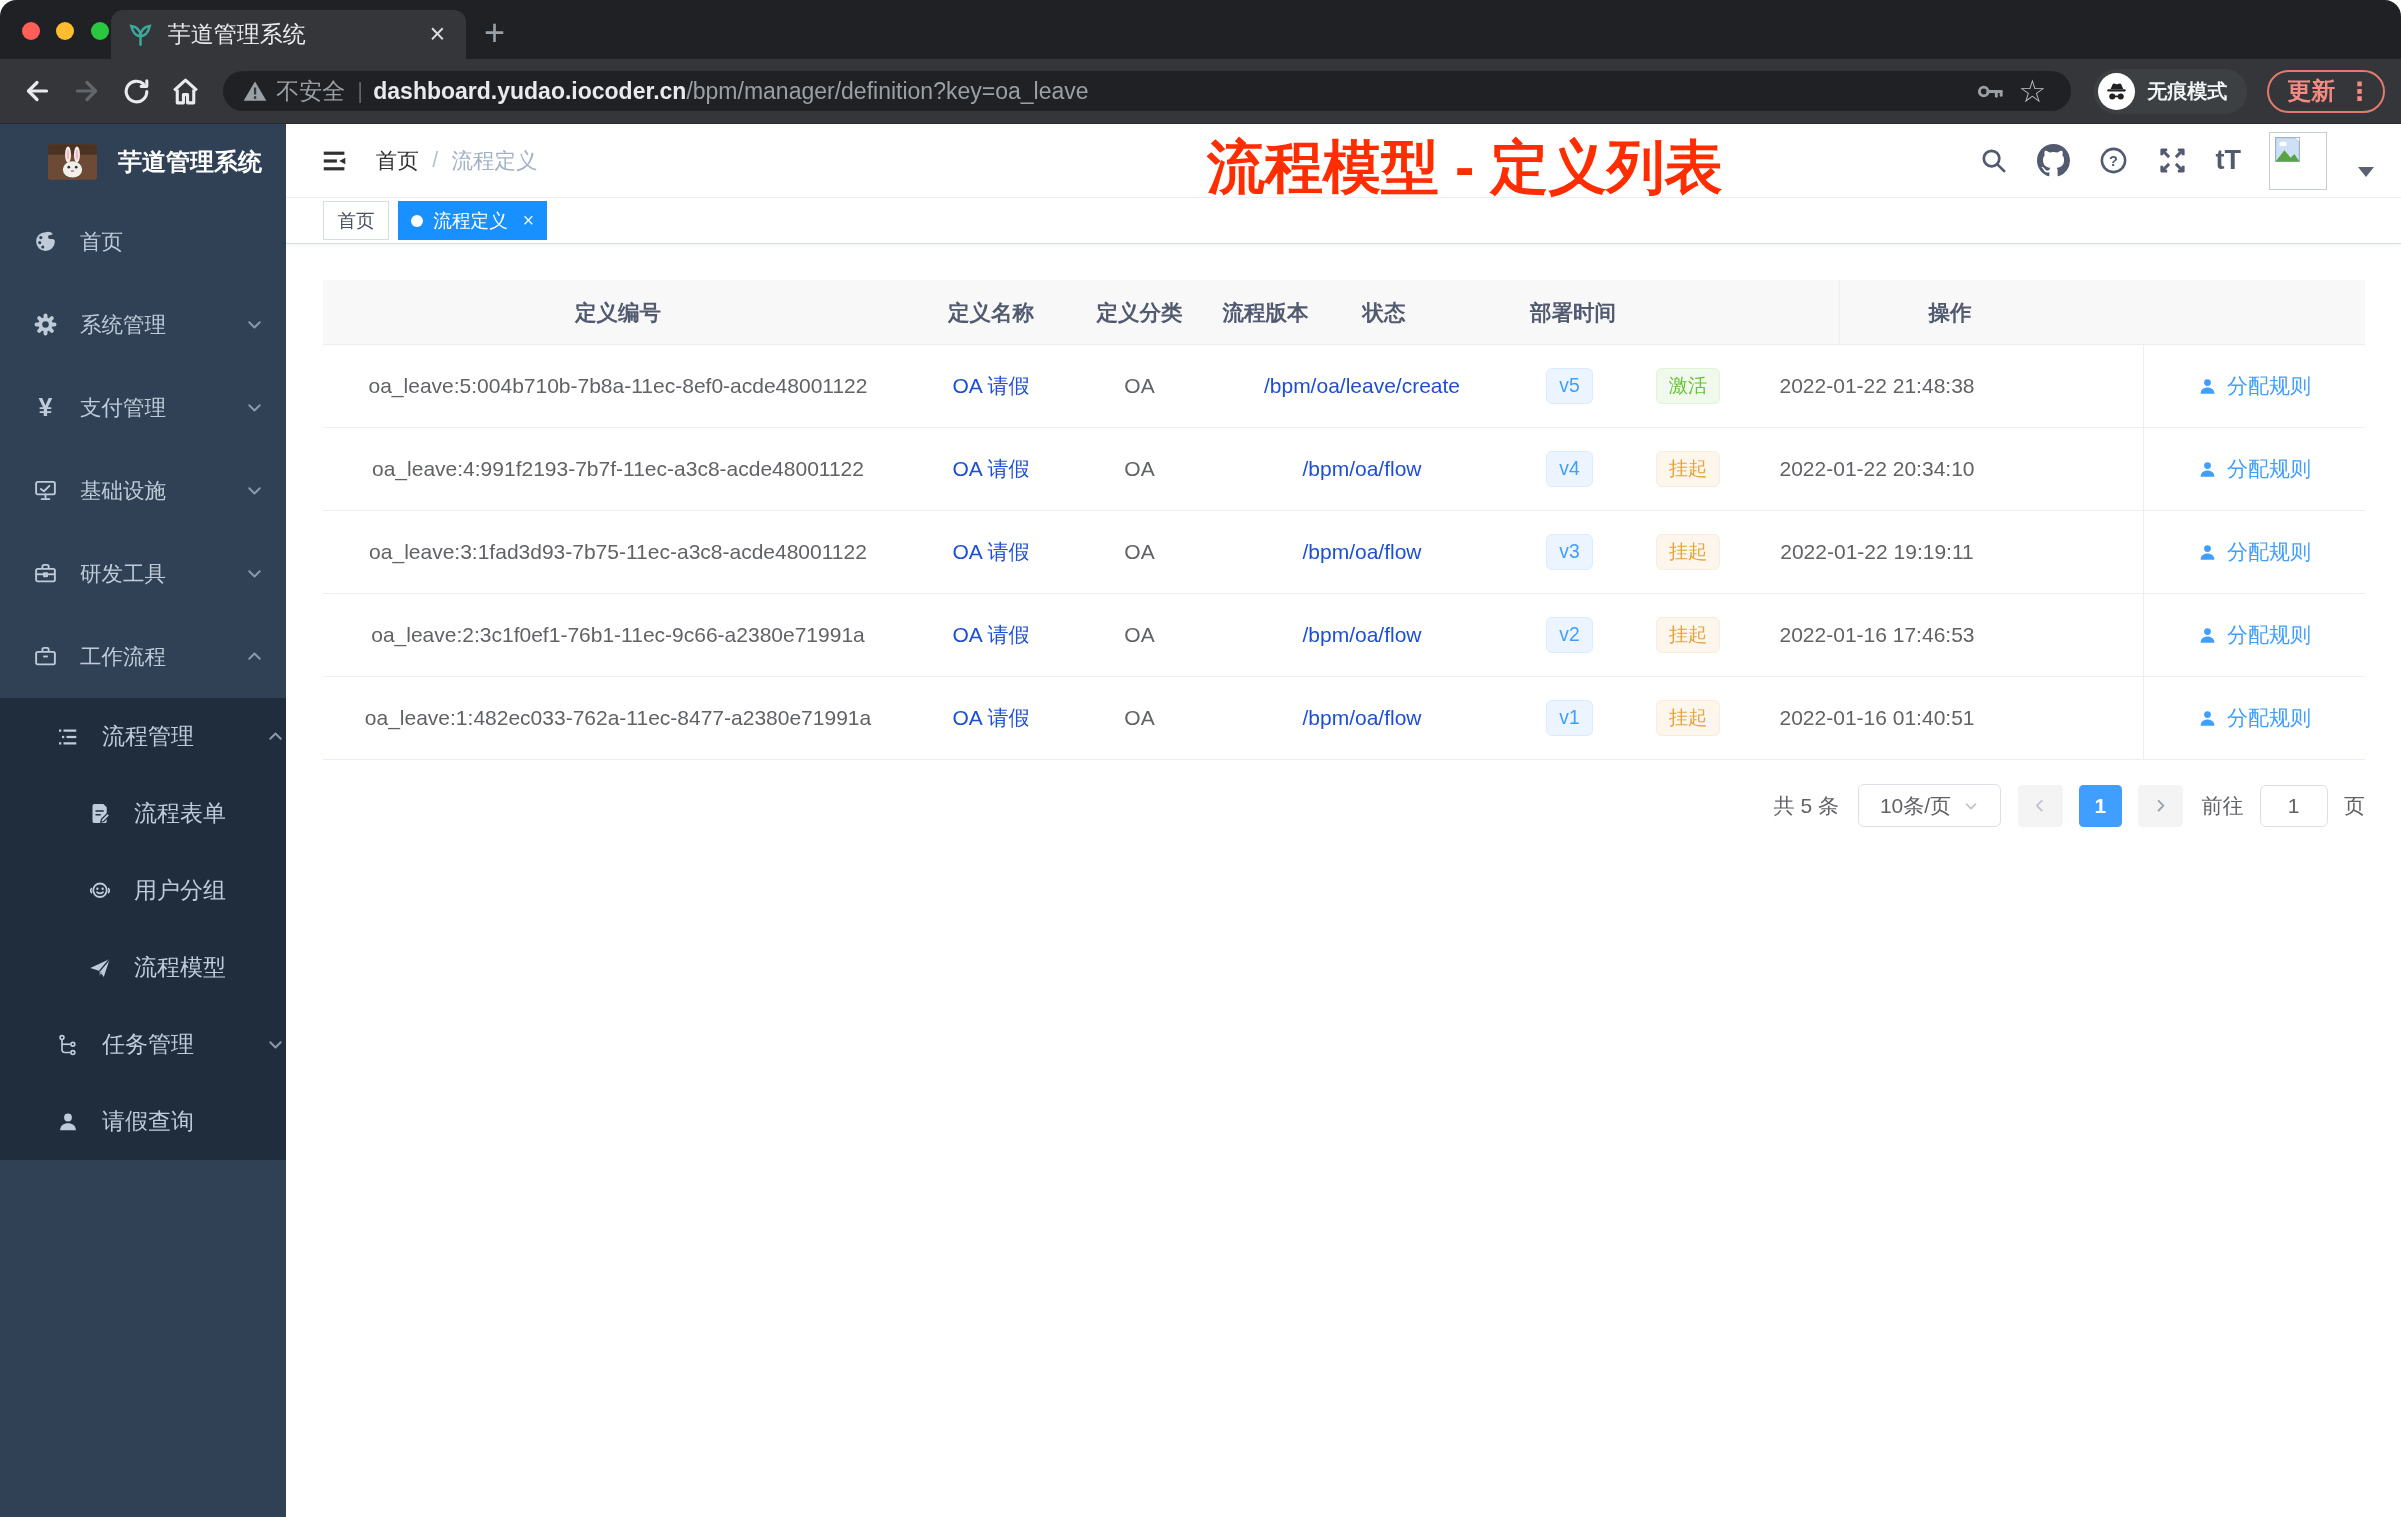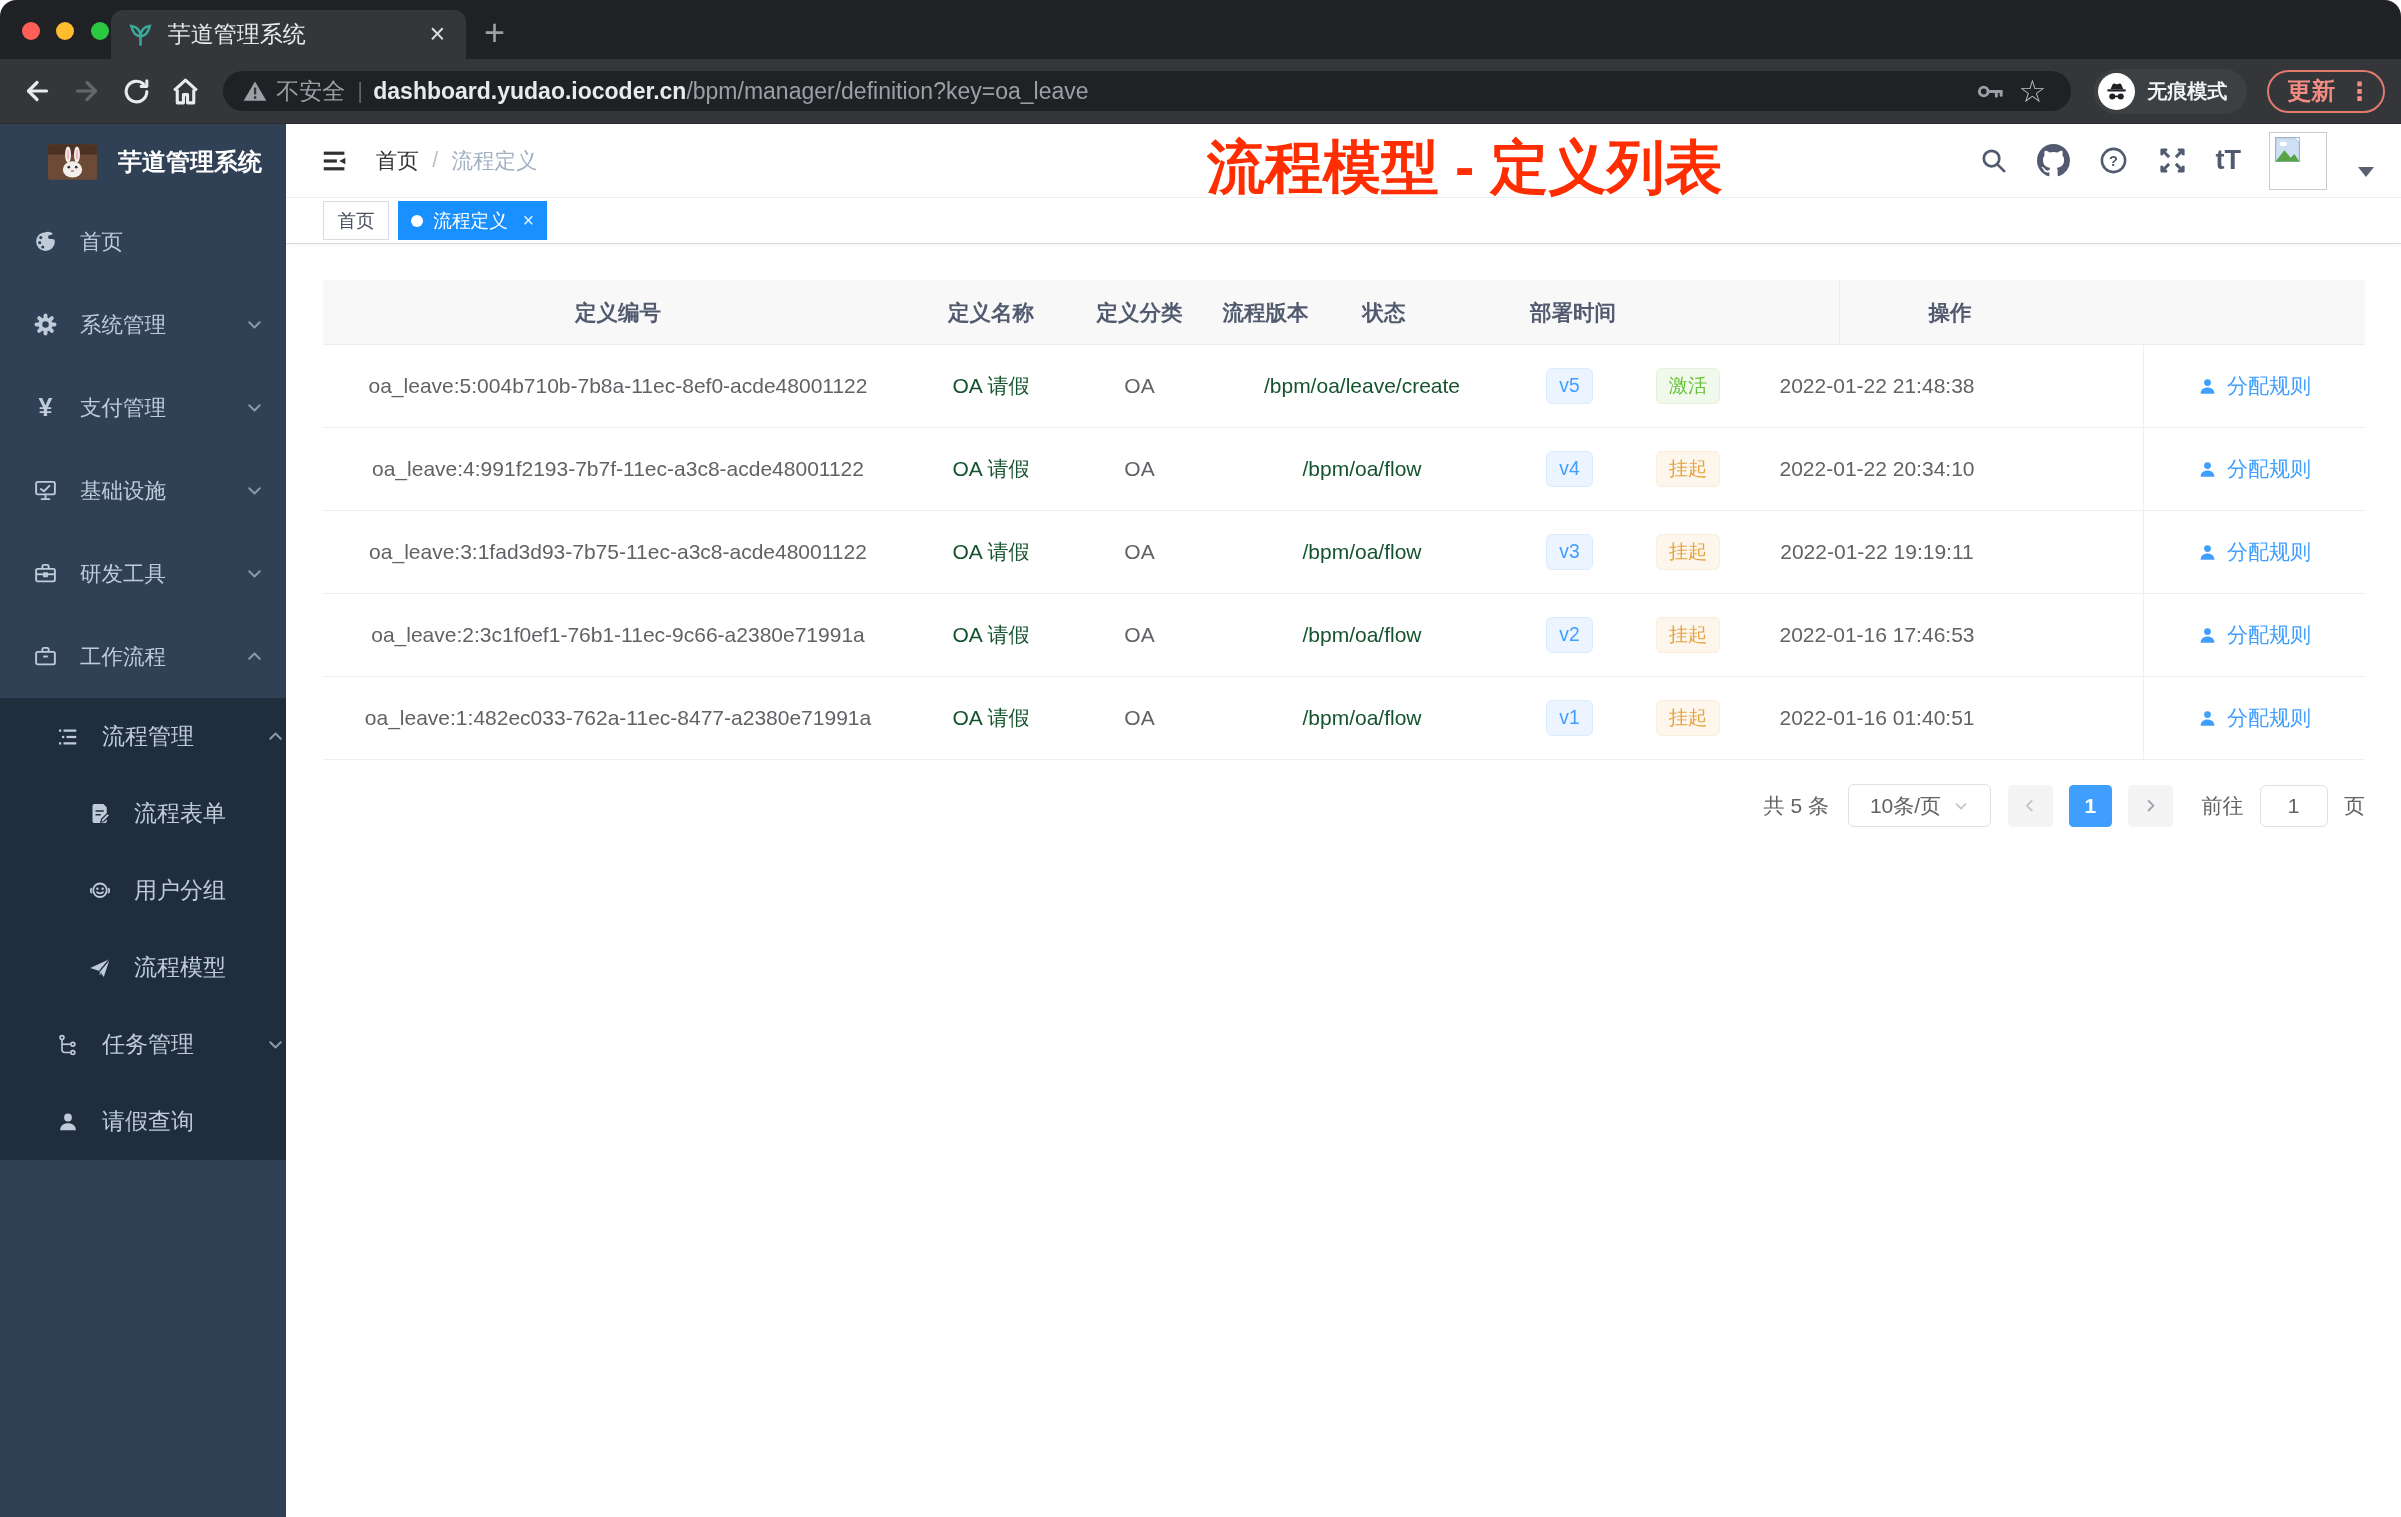--- a/index.html
+++ b/index.html
@@ -86,7 +86,7 @@
   .c-id{width:590px}.c-name{width:156px}.c-cat{width:141px}.c-form{width:304px}
   .c-ver{width:111px}.c-status{width:126px}.c-time{width:252px}.c-fill{width:140px}
   .c-act{width:221px; border-left:1.5px solid #ebeef5;}
-  .link { color:#14532d; cursor:pointer; }
+  .link { color:#1d4ed8; cursor:pointer; }
   .badge-ver { background:#ecf5ff; border:1.5px solid #d9ecff; color:#409eff; border-radius:6px;
                padding:0 12px; height:36px; line-height:33px; font-size:19.3px; }
   .badge { border-radius:6px; padding:0 12px; height:36px; line-height:33px; font-size:19.3px; }

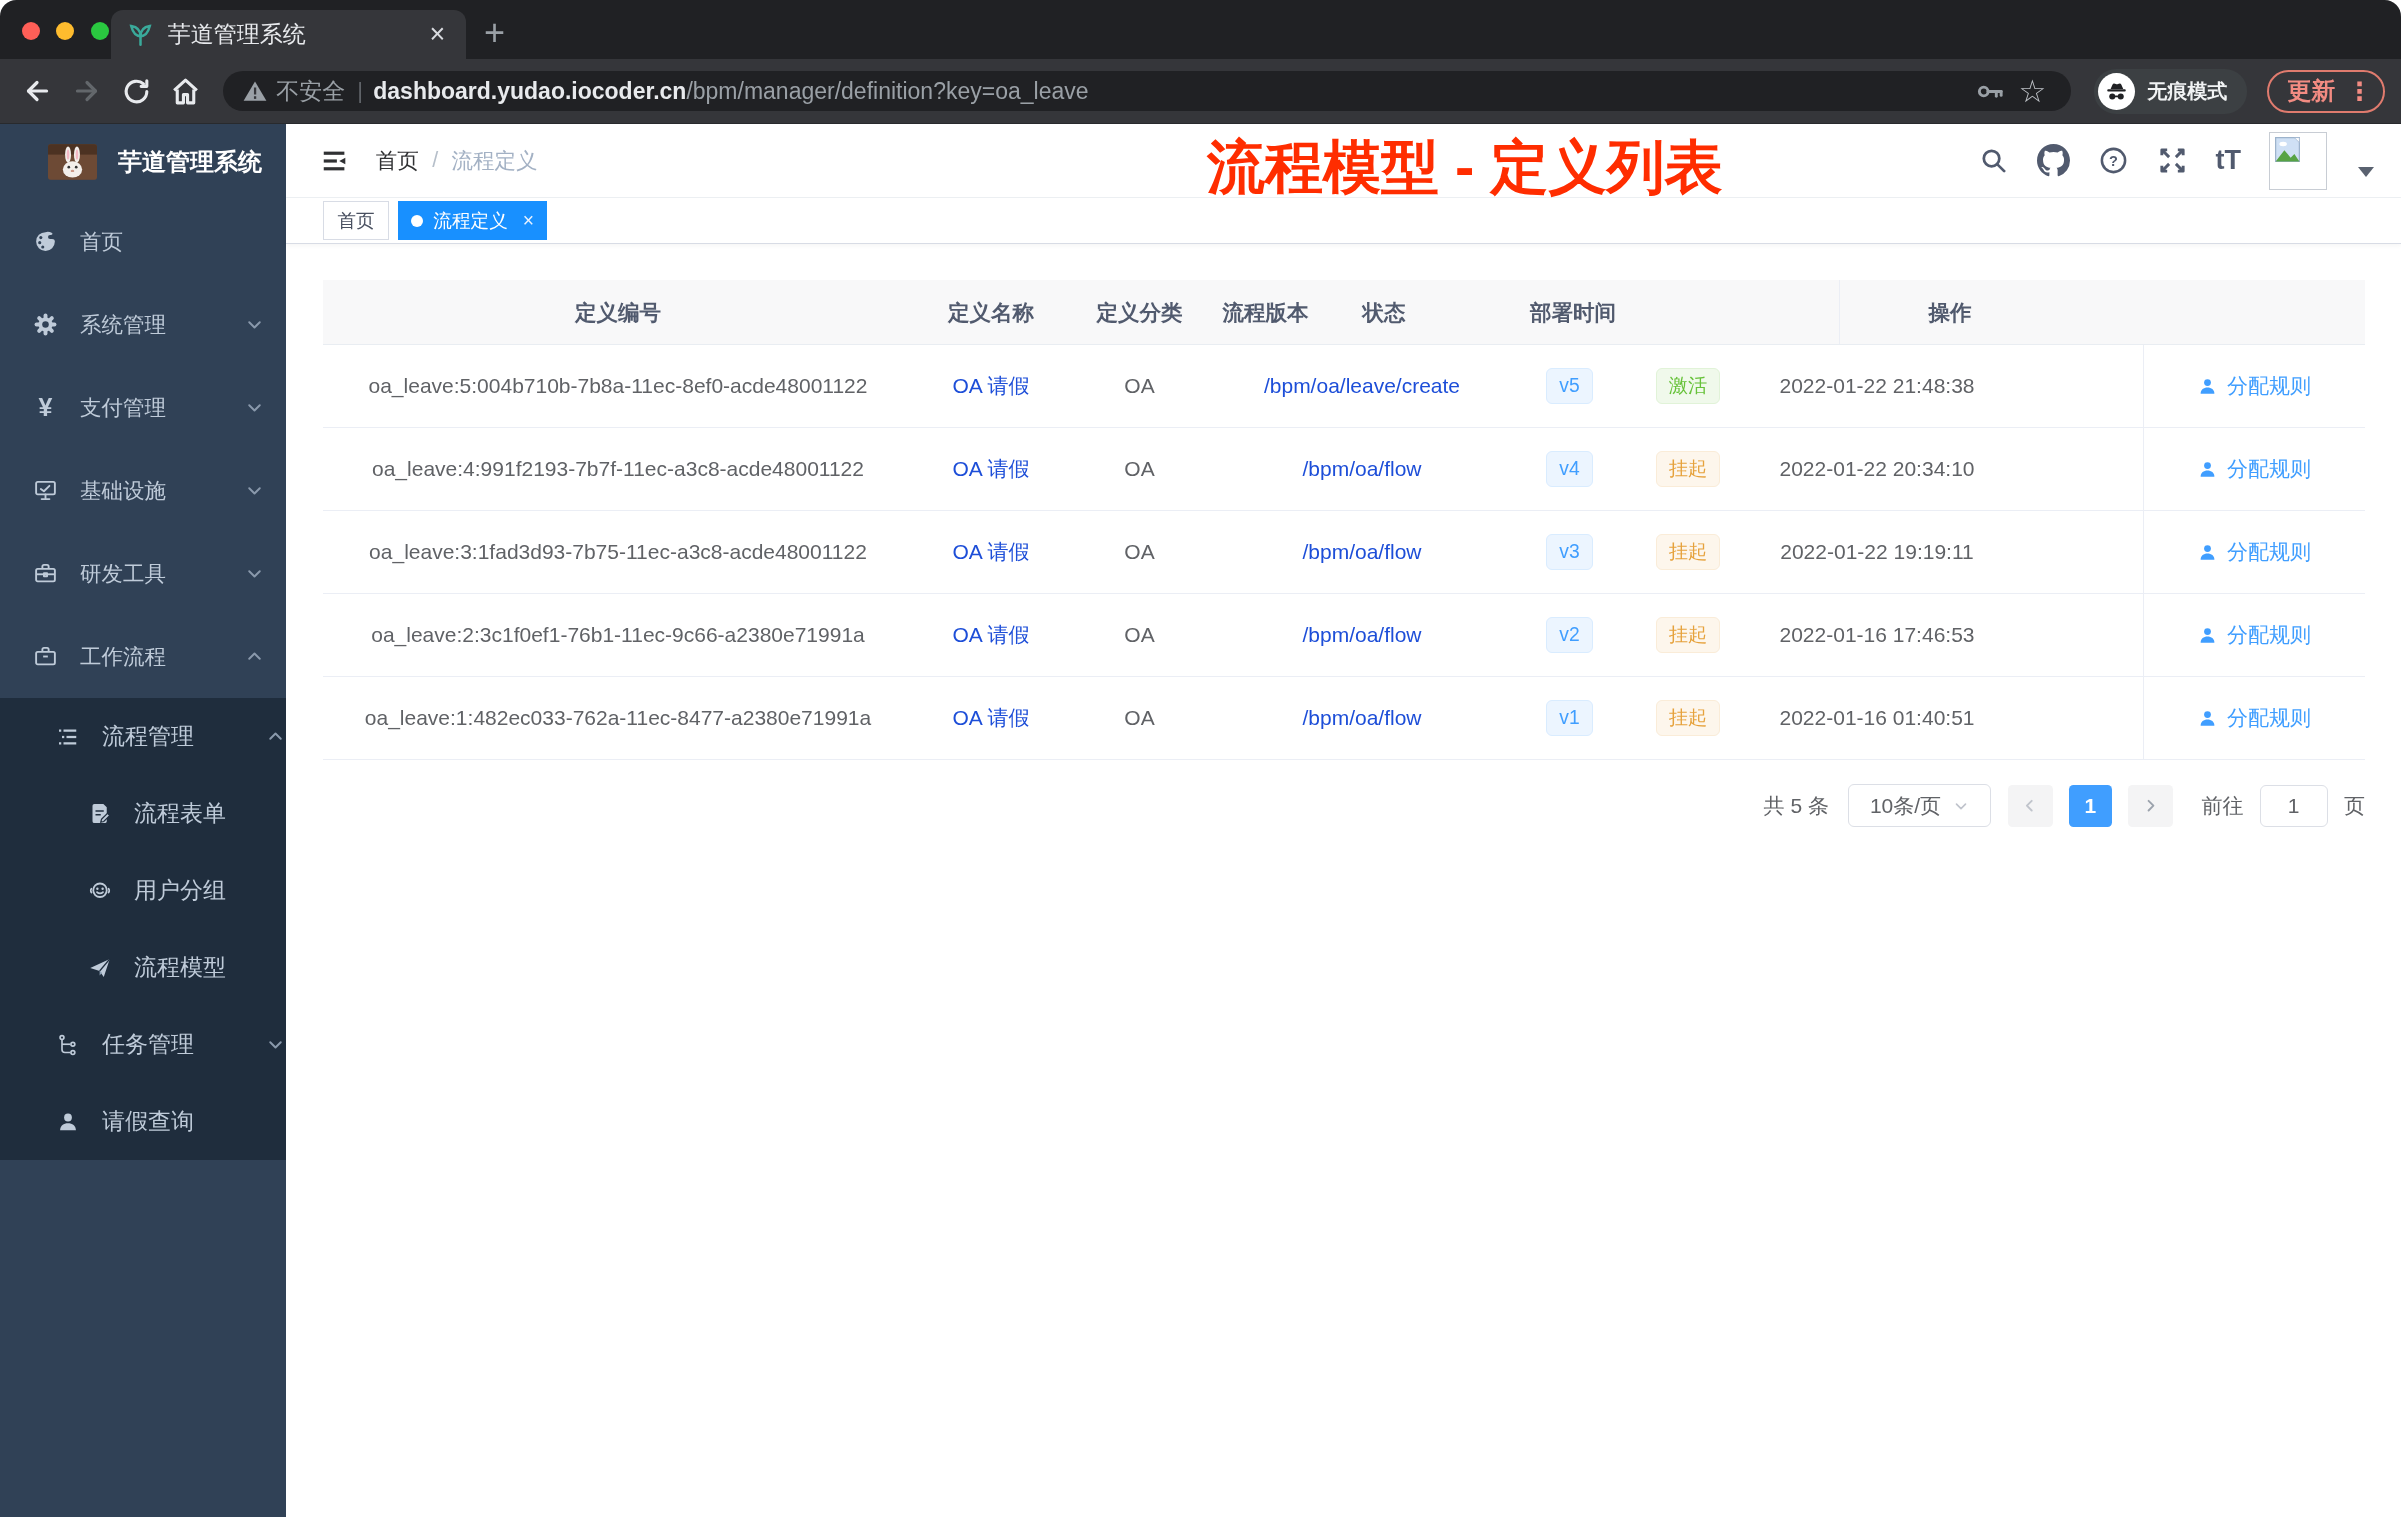--- a/index.html
+++ b/index.html
@@ -104,7 +104,7 @@
             justify-content:center; cursor:pointer; }
   .pg-page { width:43px; height:42px; background:#409eff; color:#fff; border-radius:4.5px; display:flex;
              align-items:center; justify-content:center; font-weight:700; cursor:pointer; }
-  .pg-goto { margin-left:12px; }
+  .pg-goto { margin-left:2px; }
   .pg-input { width:68px; height:42px; border:1.5px solid #dcdfe6; border-radius:6px; text-align:center;
               font-size:21px; color:#606266; font-family:inherit; }
   svg { display:block; }

